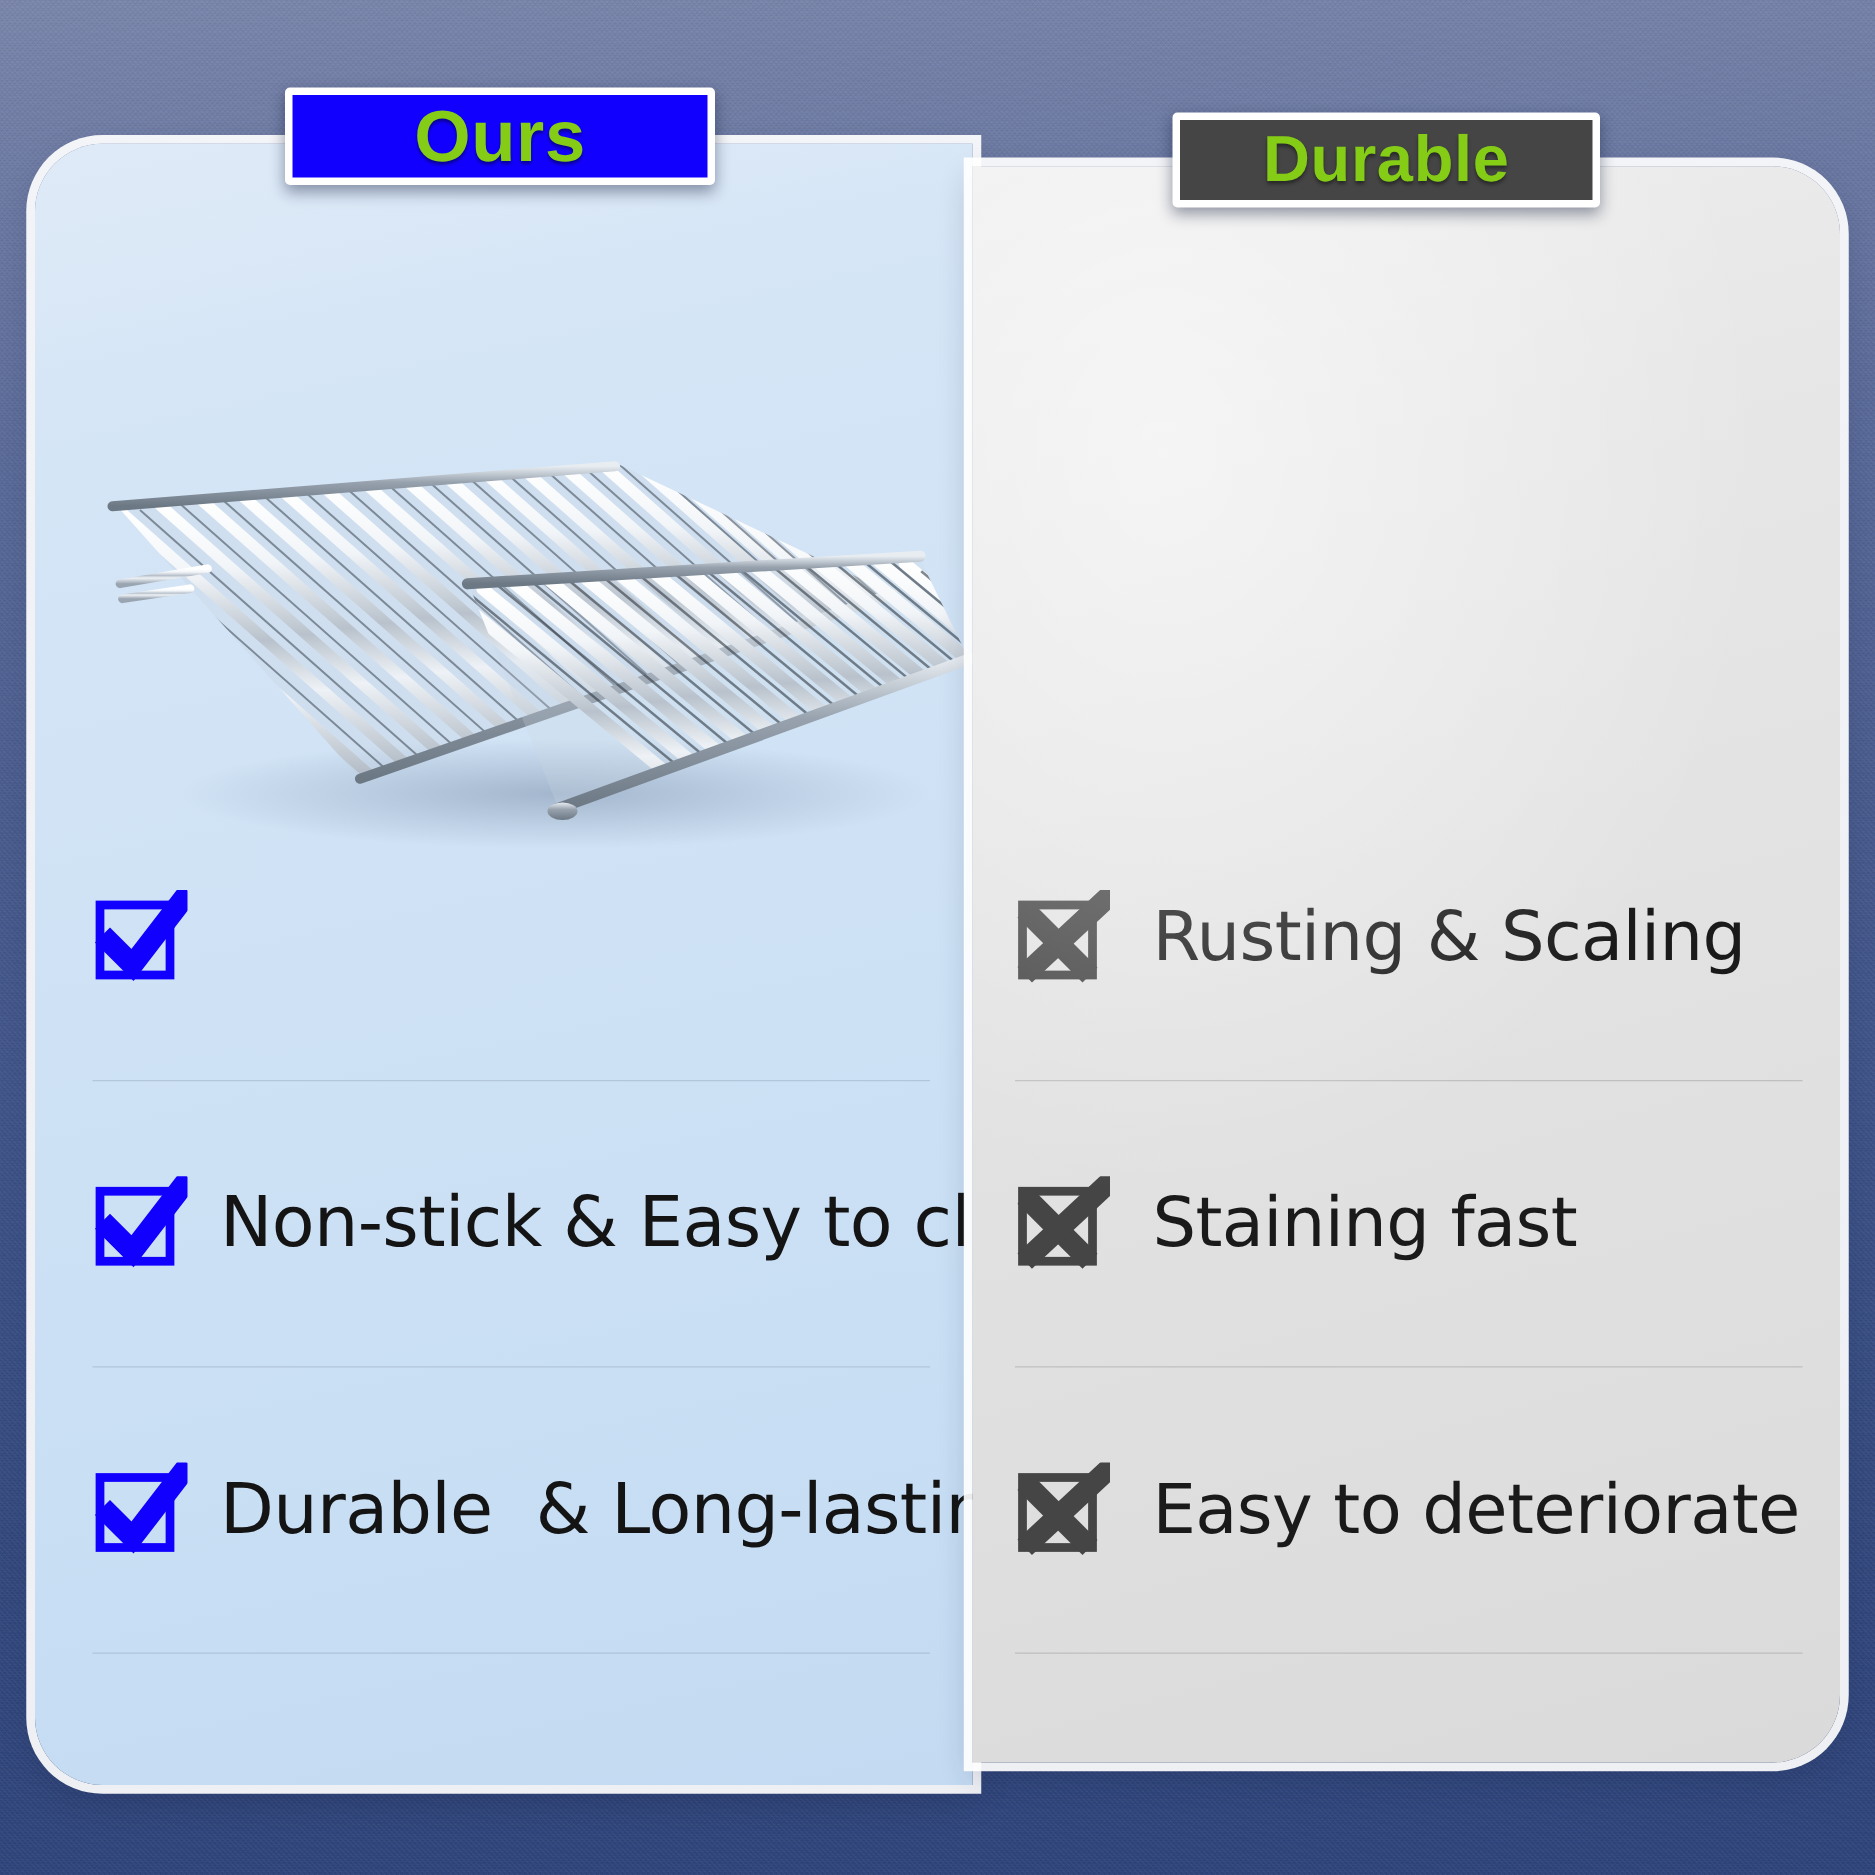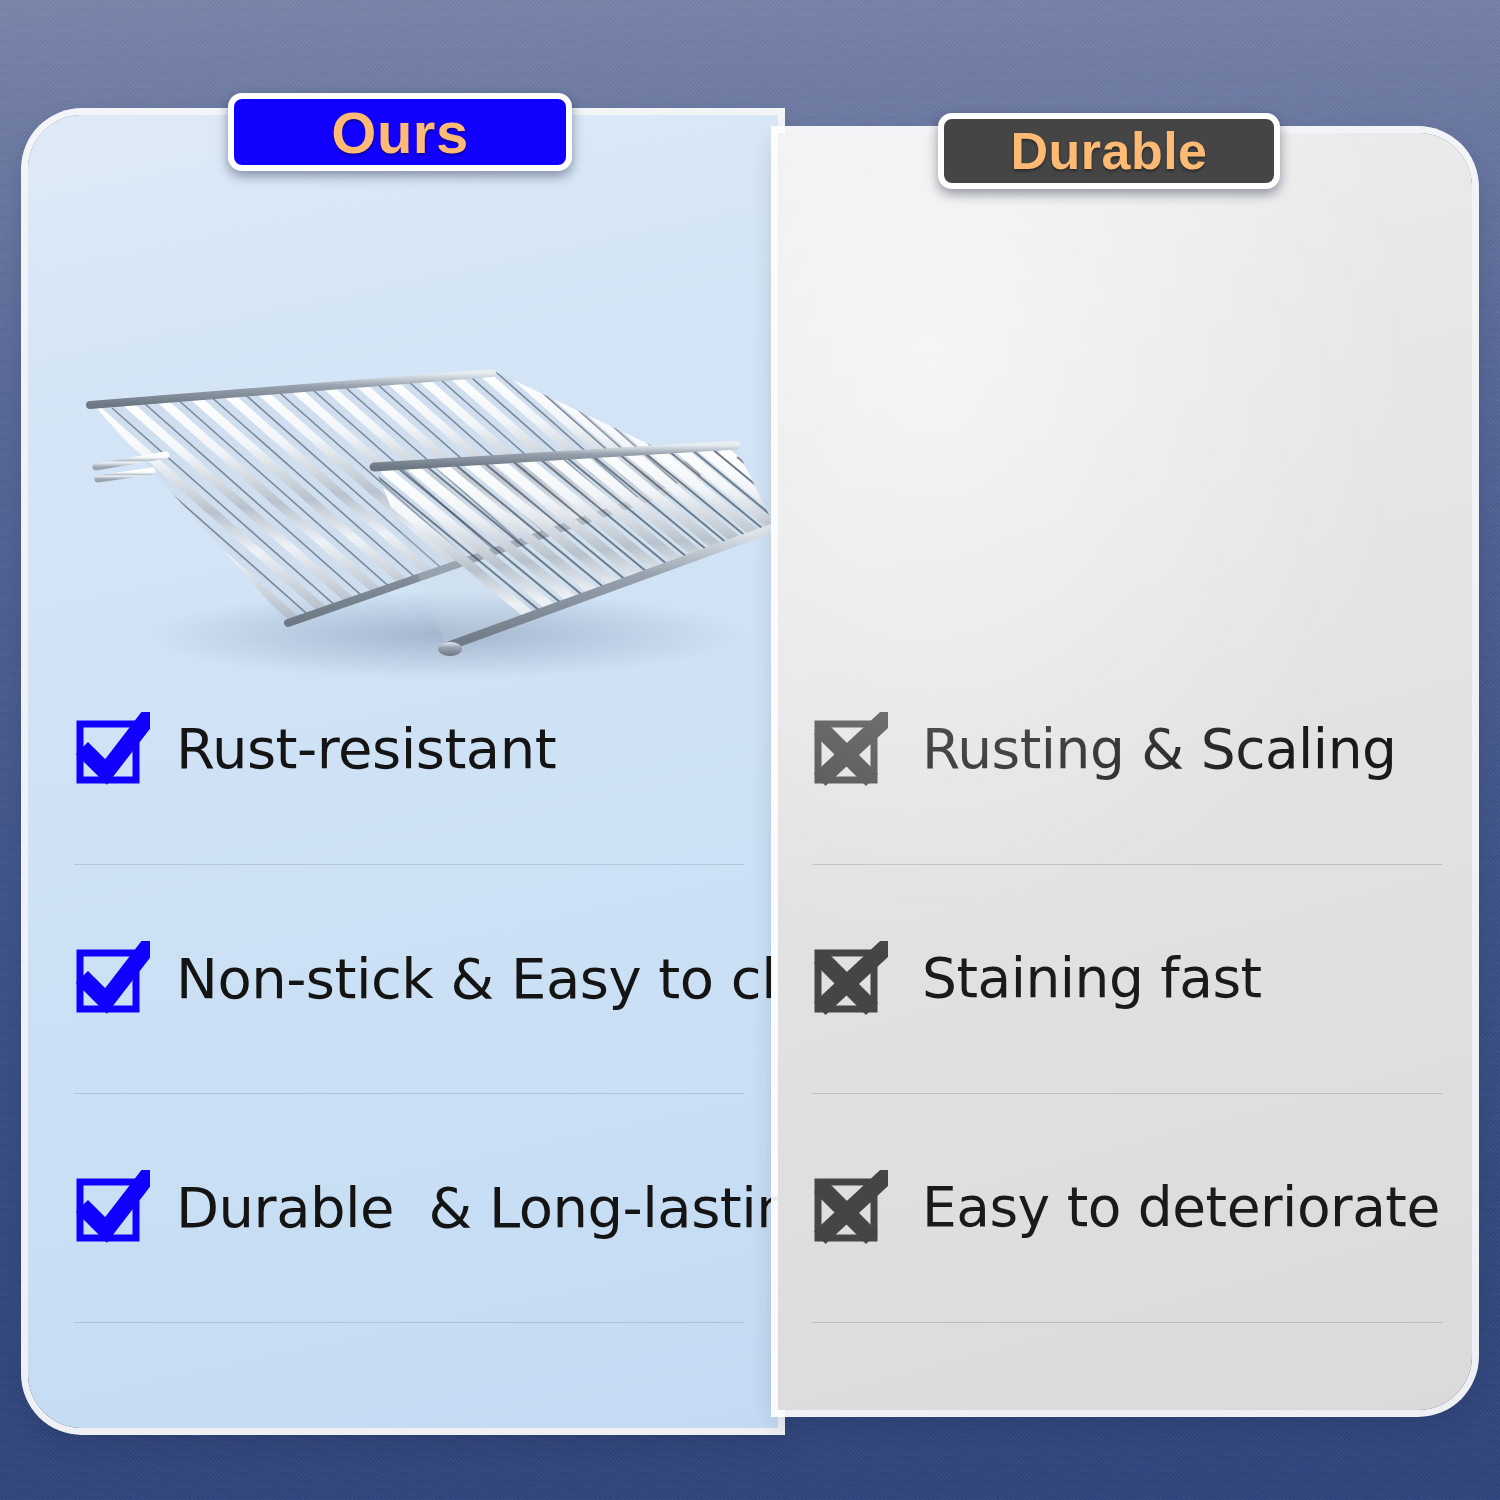--- a/index.html
+++ b/index.html
@@ -53,14 +53,13 @@
   .badge{
     position:absolute; z-index:40;
     display:flex; align-items:center; justify-content:center;
-    border-radius:14px;
+    border-radius:4px;
     border:6px solid #ffffff;
     font-weight:bold;
-    color:#fdba74;
+    color:#84cc16;
     letter-spacing:.5px;
     text-shadow:0 2px 3px rgba(0,0,0,.42);
     box-shadow:0 5px 12px rgba(10,20,50,.42);
-    margin-top:23px;
   }
   #badge-ours{
     left:228px; top:70px; width:344px; height:78px;

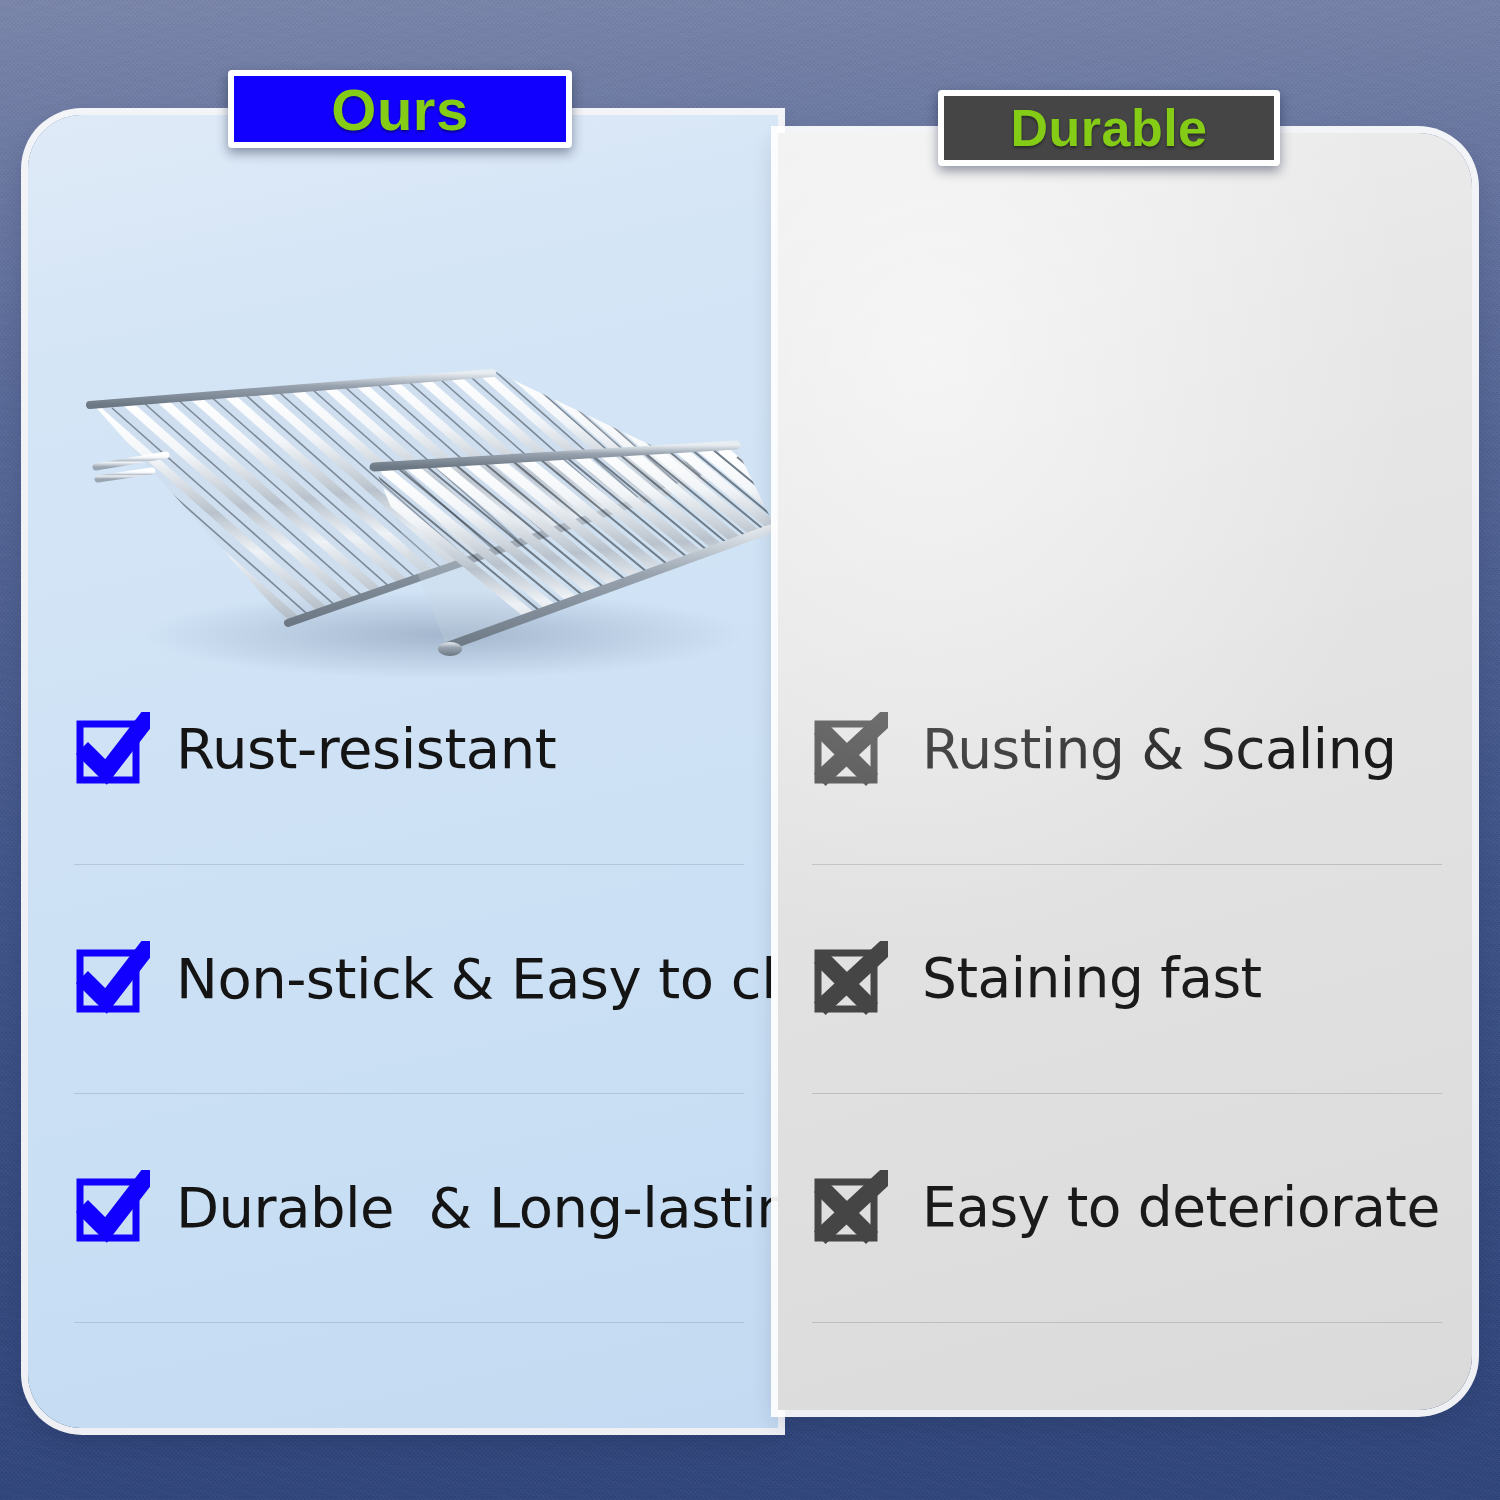--- a/index.html
+++ b/index.html
@@ -262,7 +262,6 @@
             <path d="M14 42 L32 60 L72 8" fill="none" stroke="#1200ff" stroke-width="17" stroke-linecap="square" stroke-linejoin="miter"></path>
           </svg>
         </span>
-        <span class="flabel">Rust-resistant</span>
       </div>
 
       <div class="frow">

